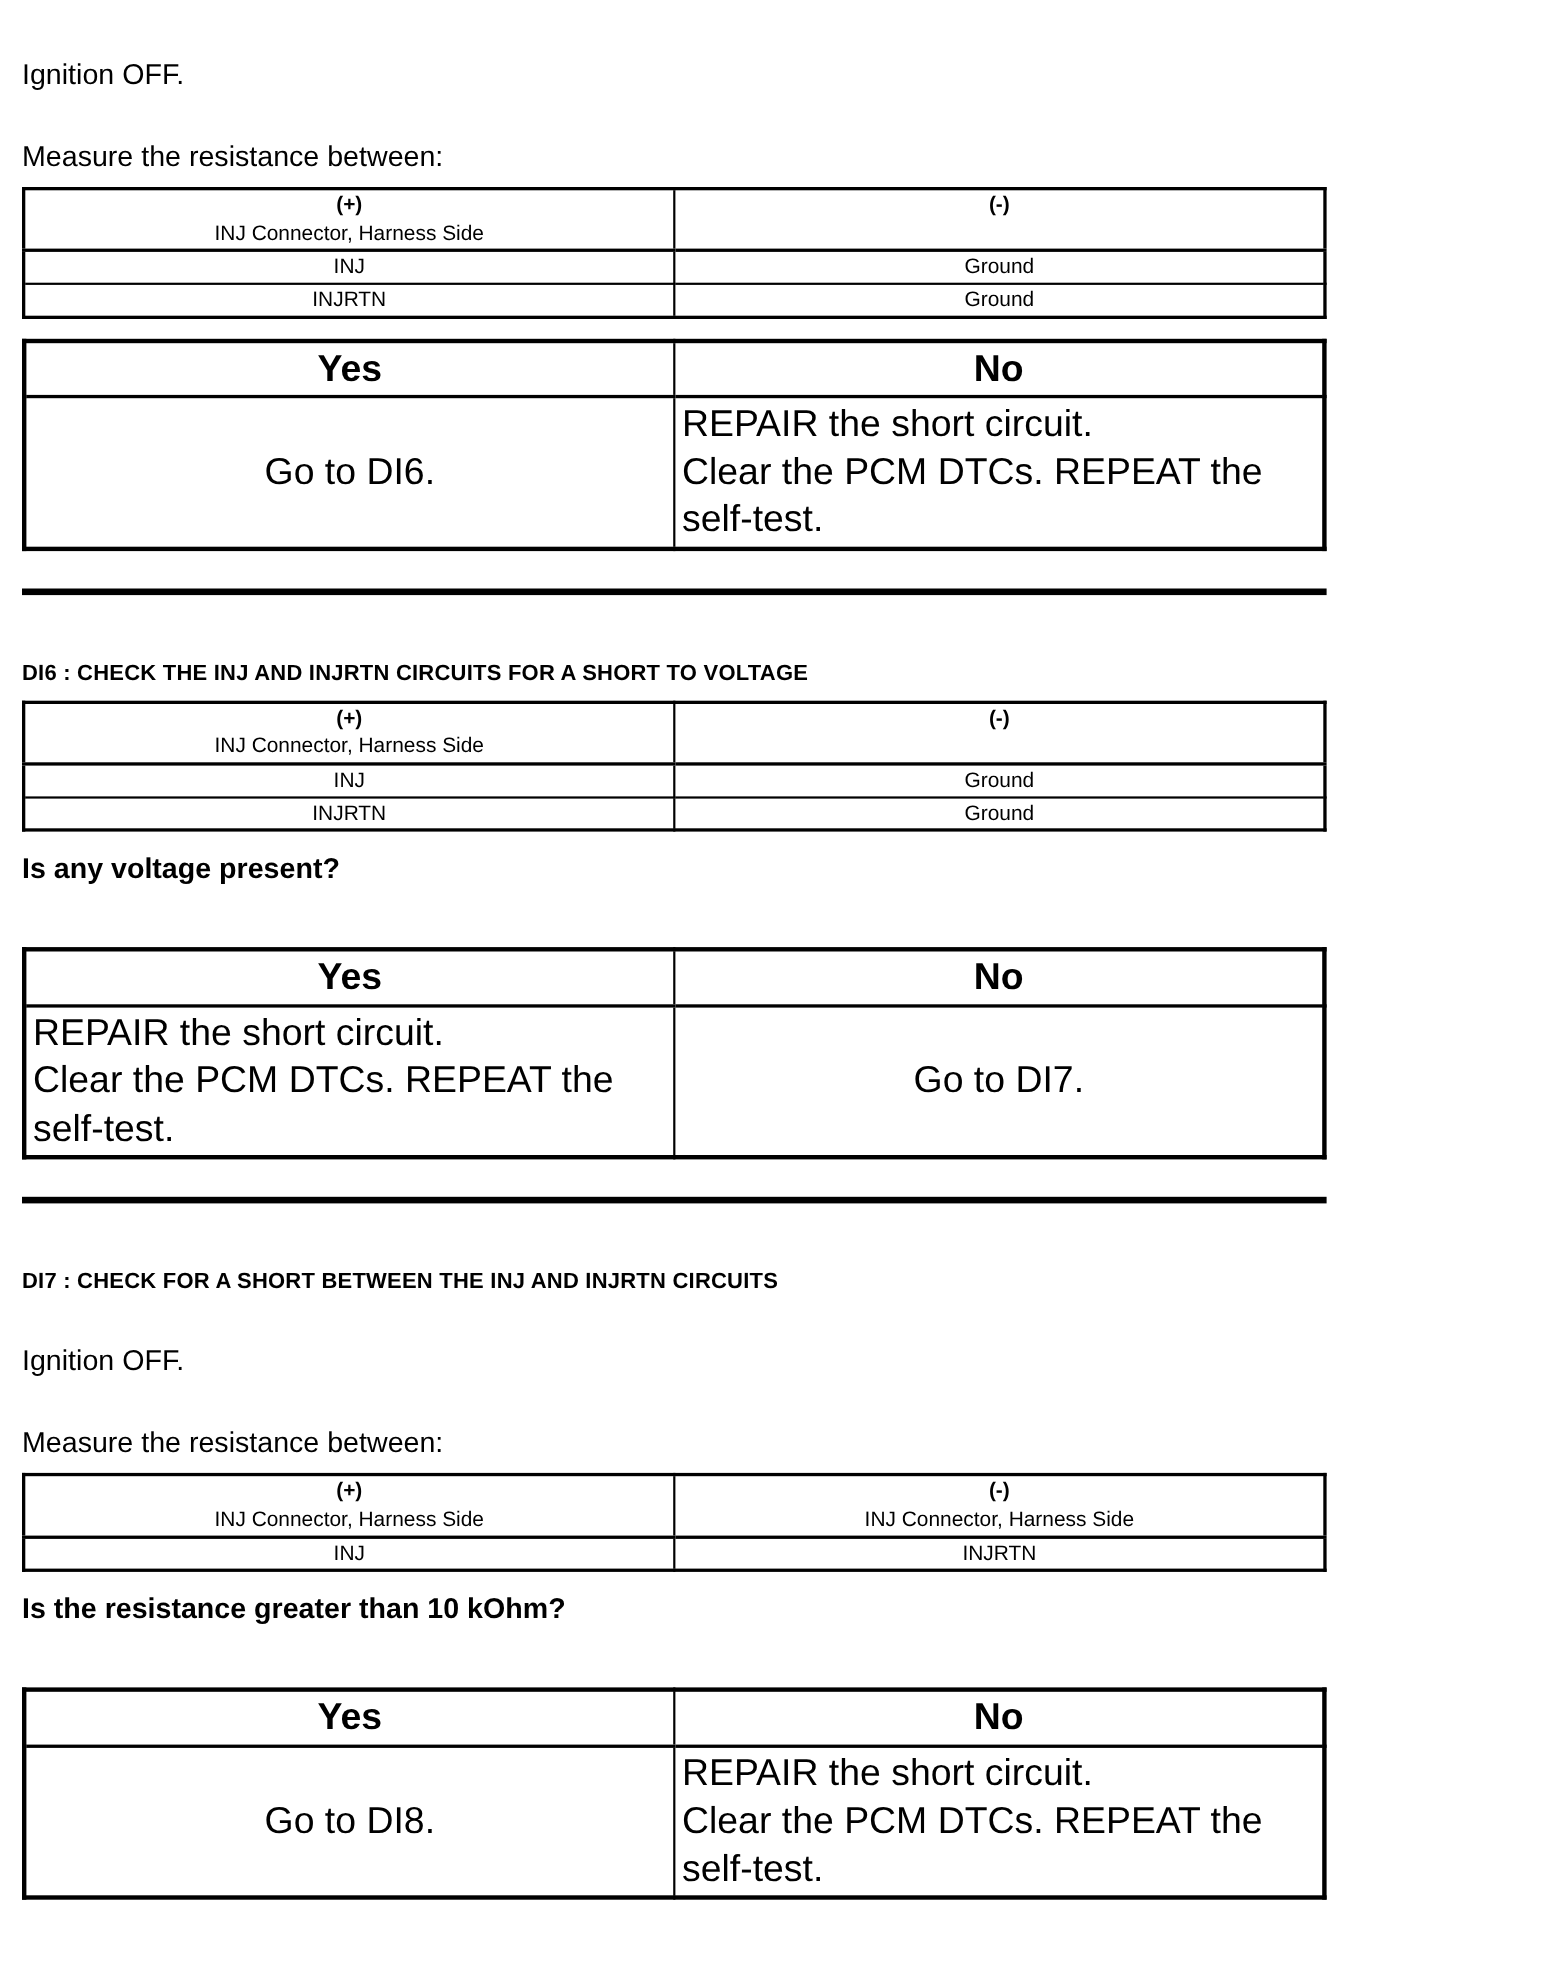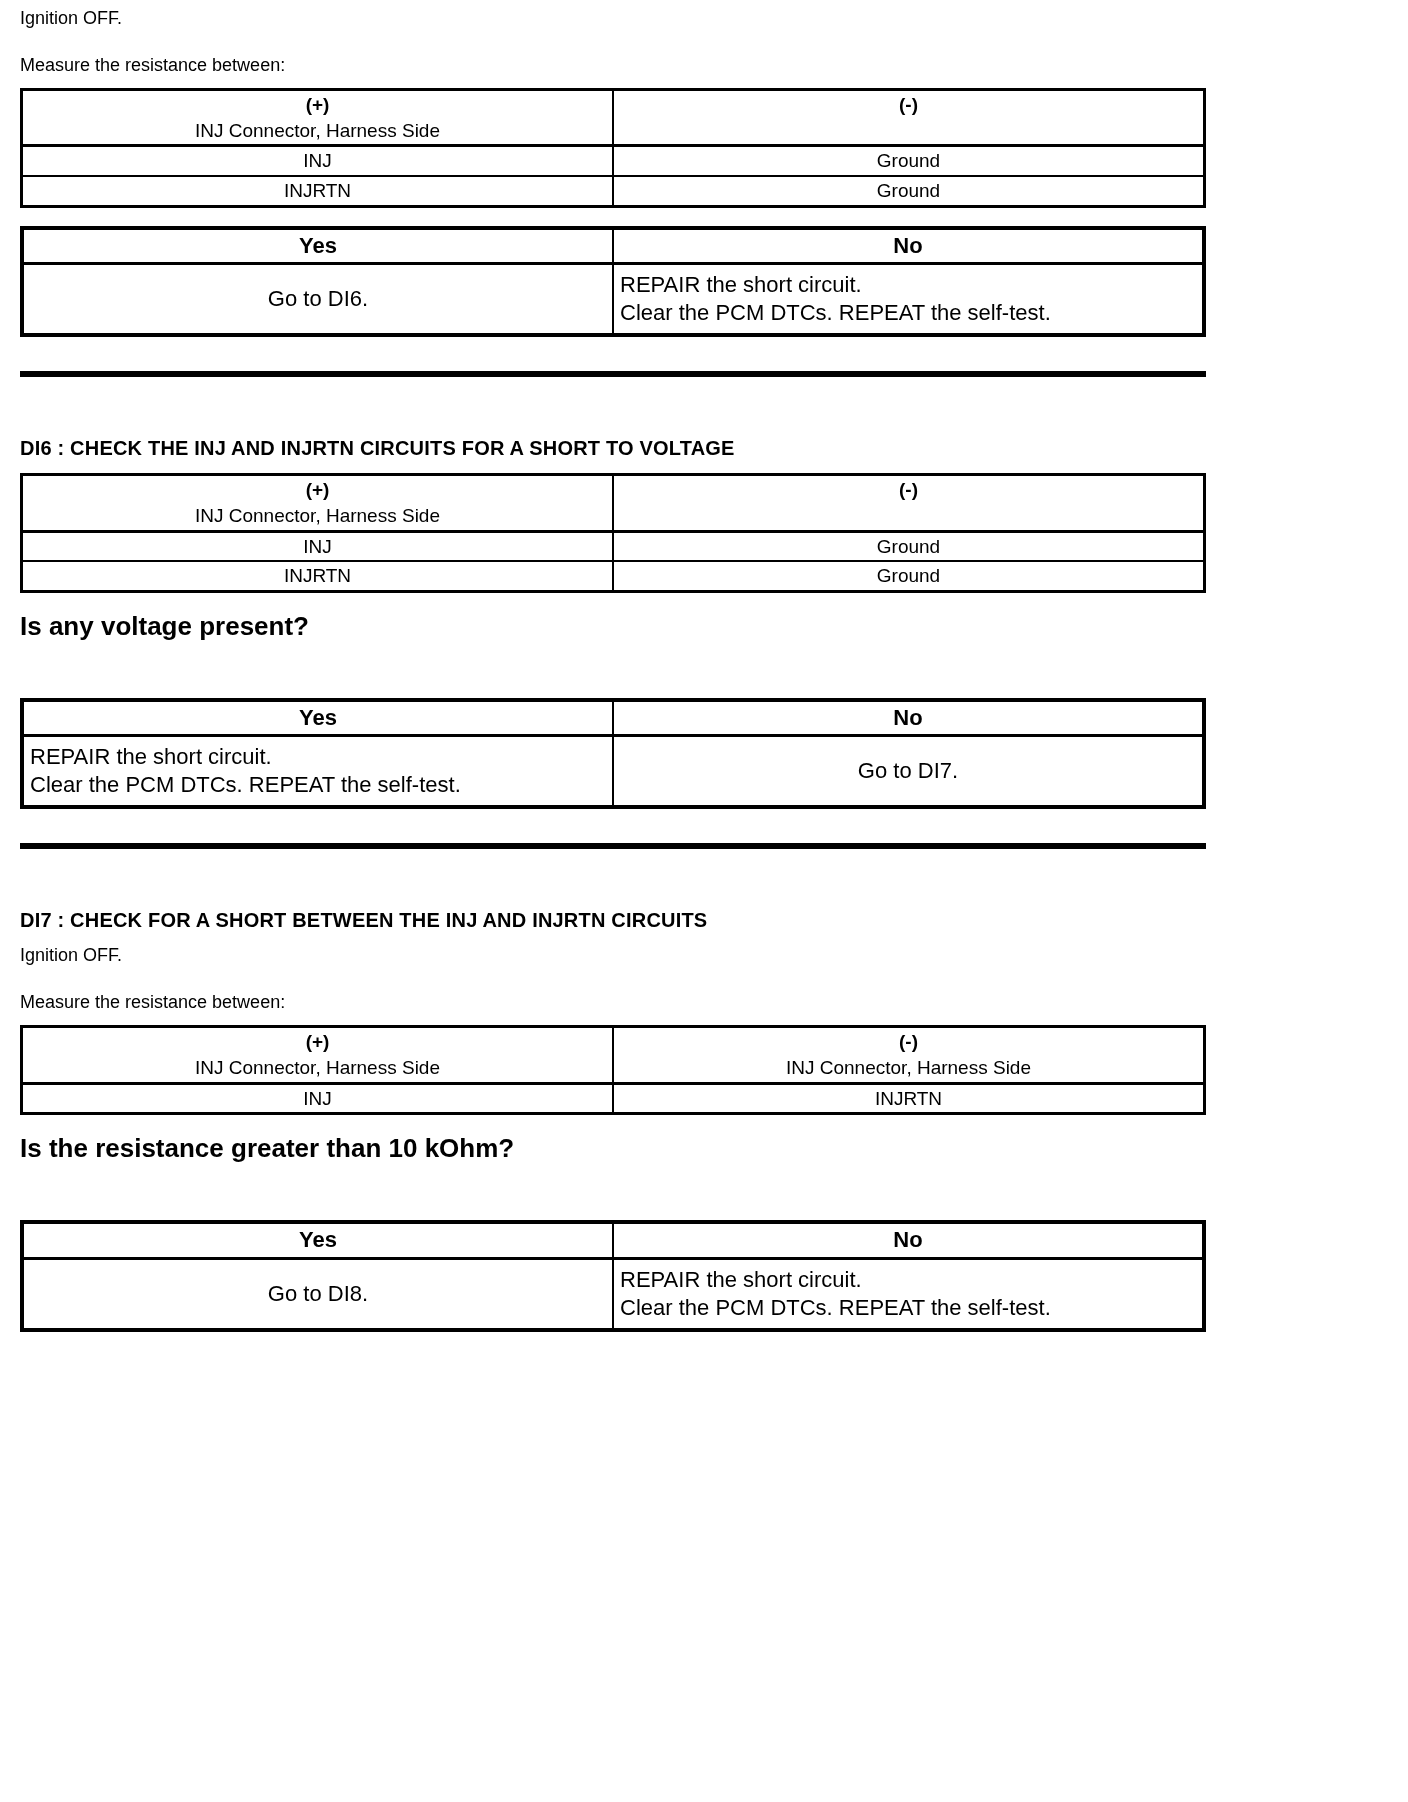--- a/index.html
+++ b/index.html
@@ -23,7 +23,8 @@
     margin-bottom: 13px;
   }
   .instruction {
-    font-size: 18px;
+    font-size: 26px;
+    margin-top: 44px;
   }
   .instr-1 { margin-bottom: 26px; }
   .instr-2 { margin-bottom: 12px; }

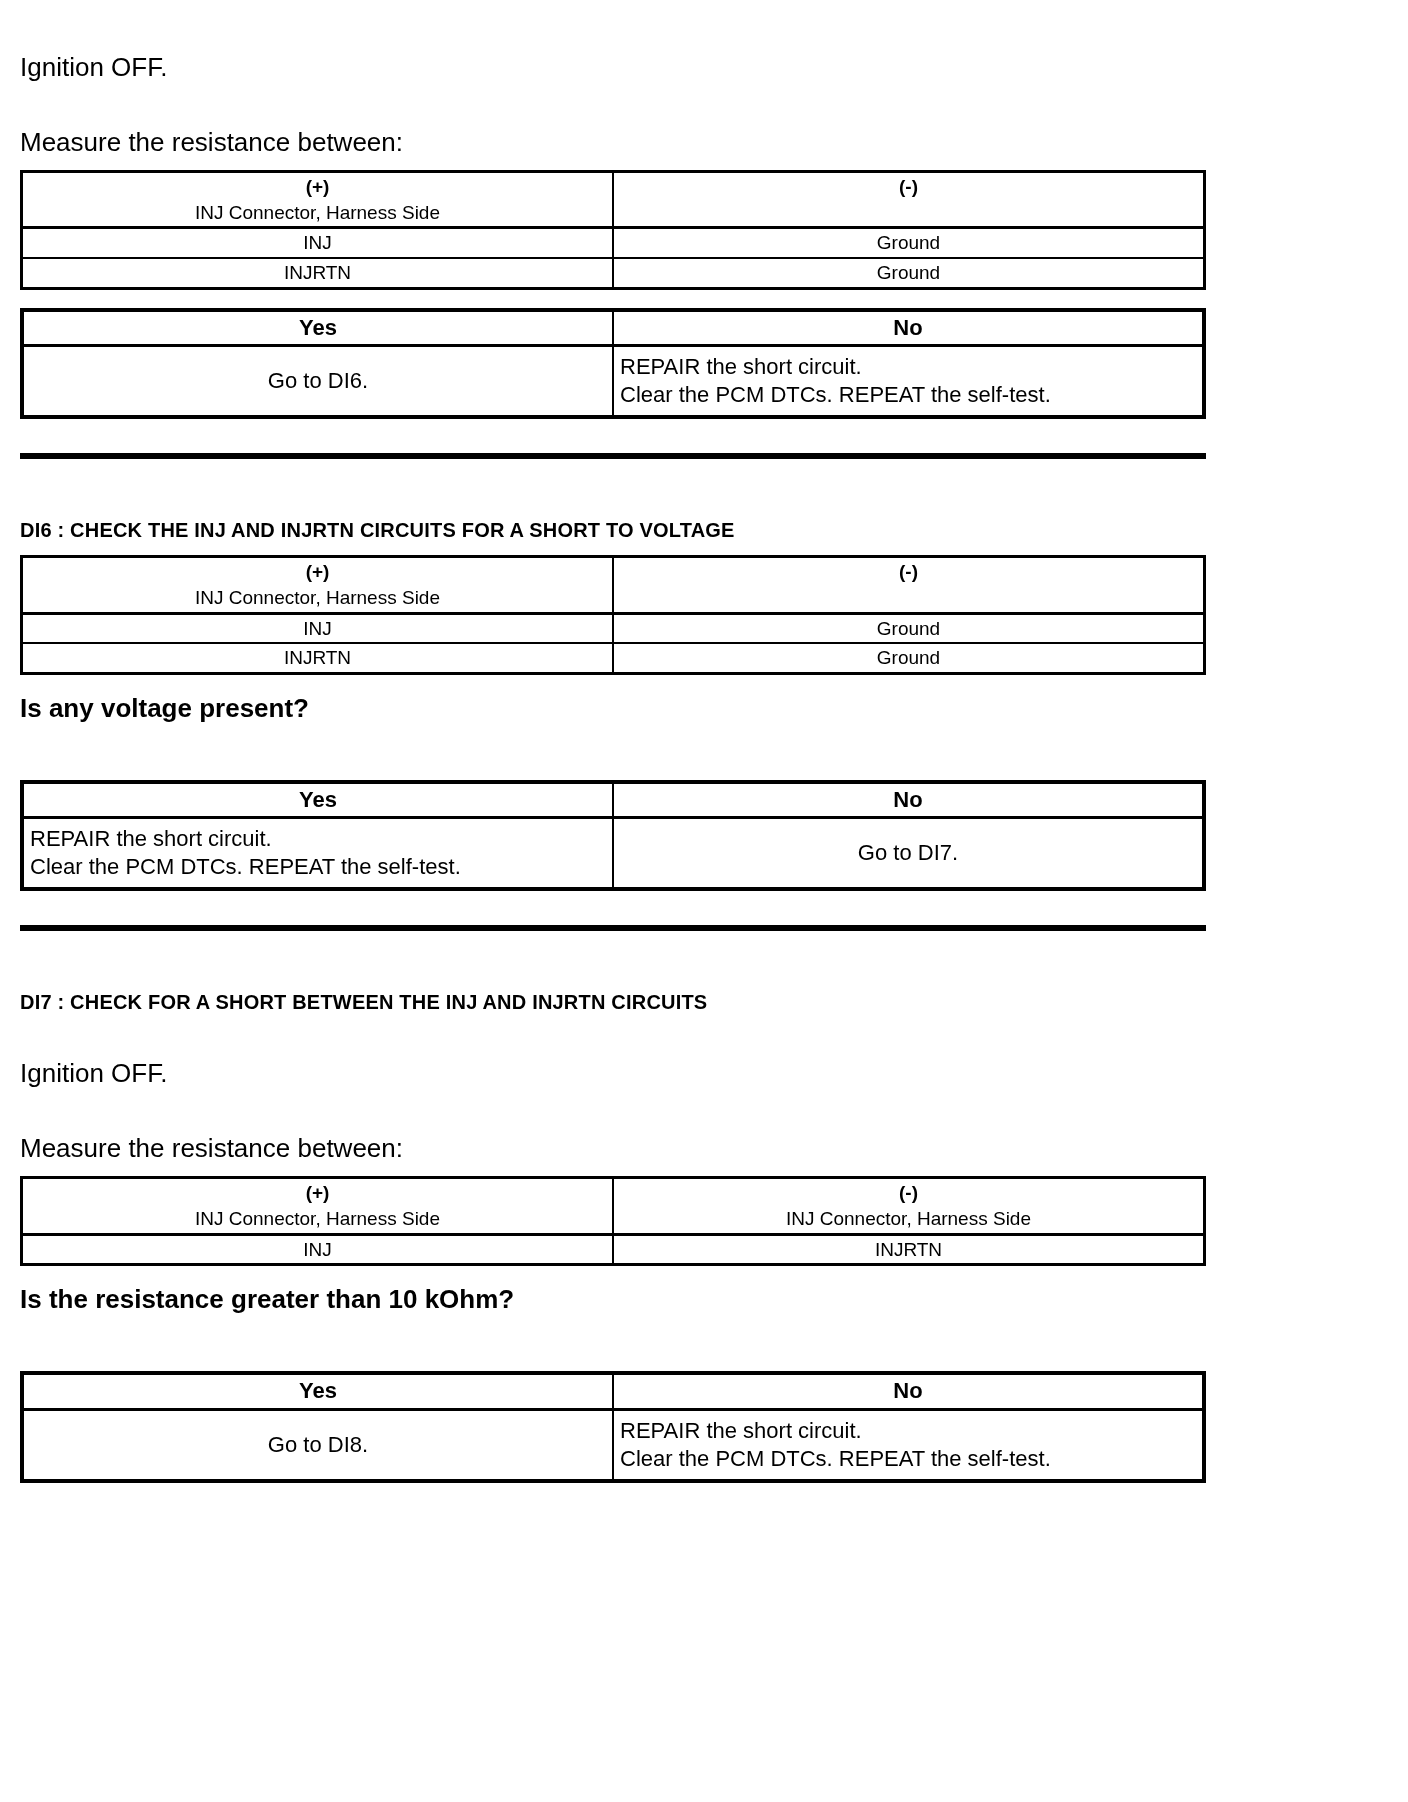--- a/index.html
+++ b/index.html
@@ -58,7 +58,7 @@
   .decision-table {
     border: 4px solid #000;
     margin-bottom: 34px;
-    font-size: 22px;
+    font-size: 34px;
   }
   .decision-table td {
     border: 2px solid #000;

